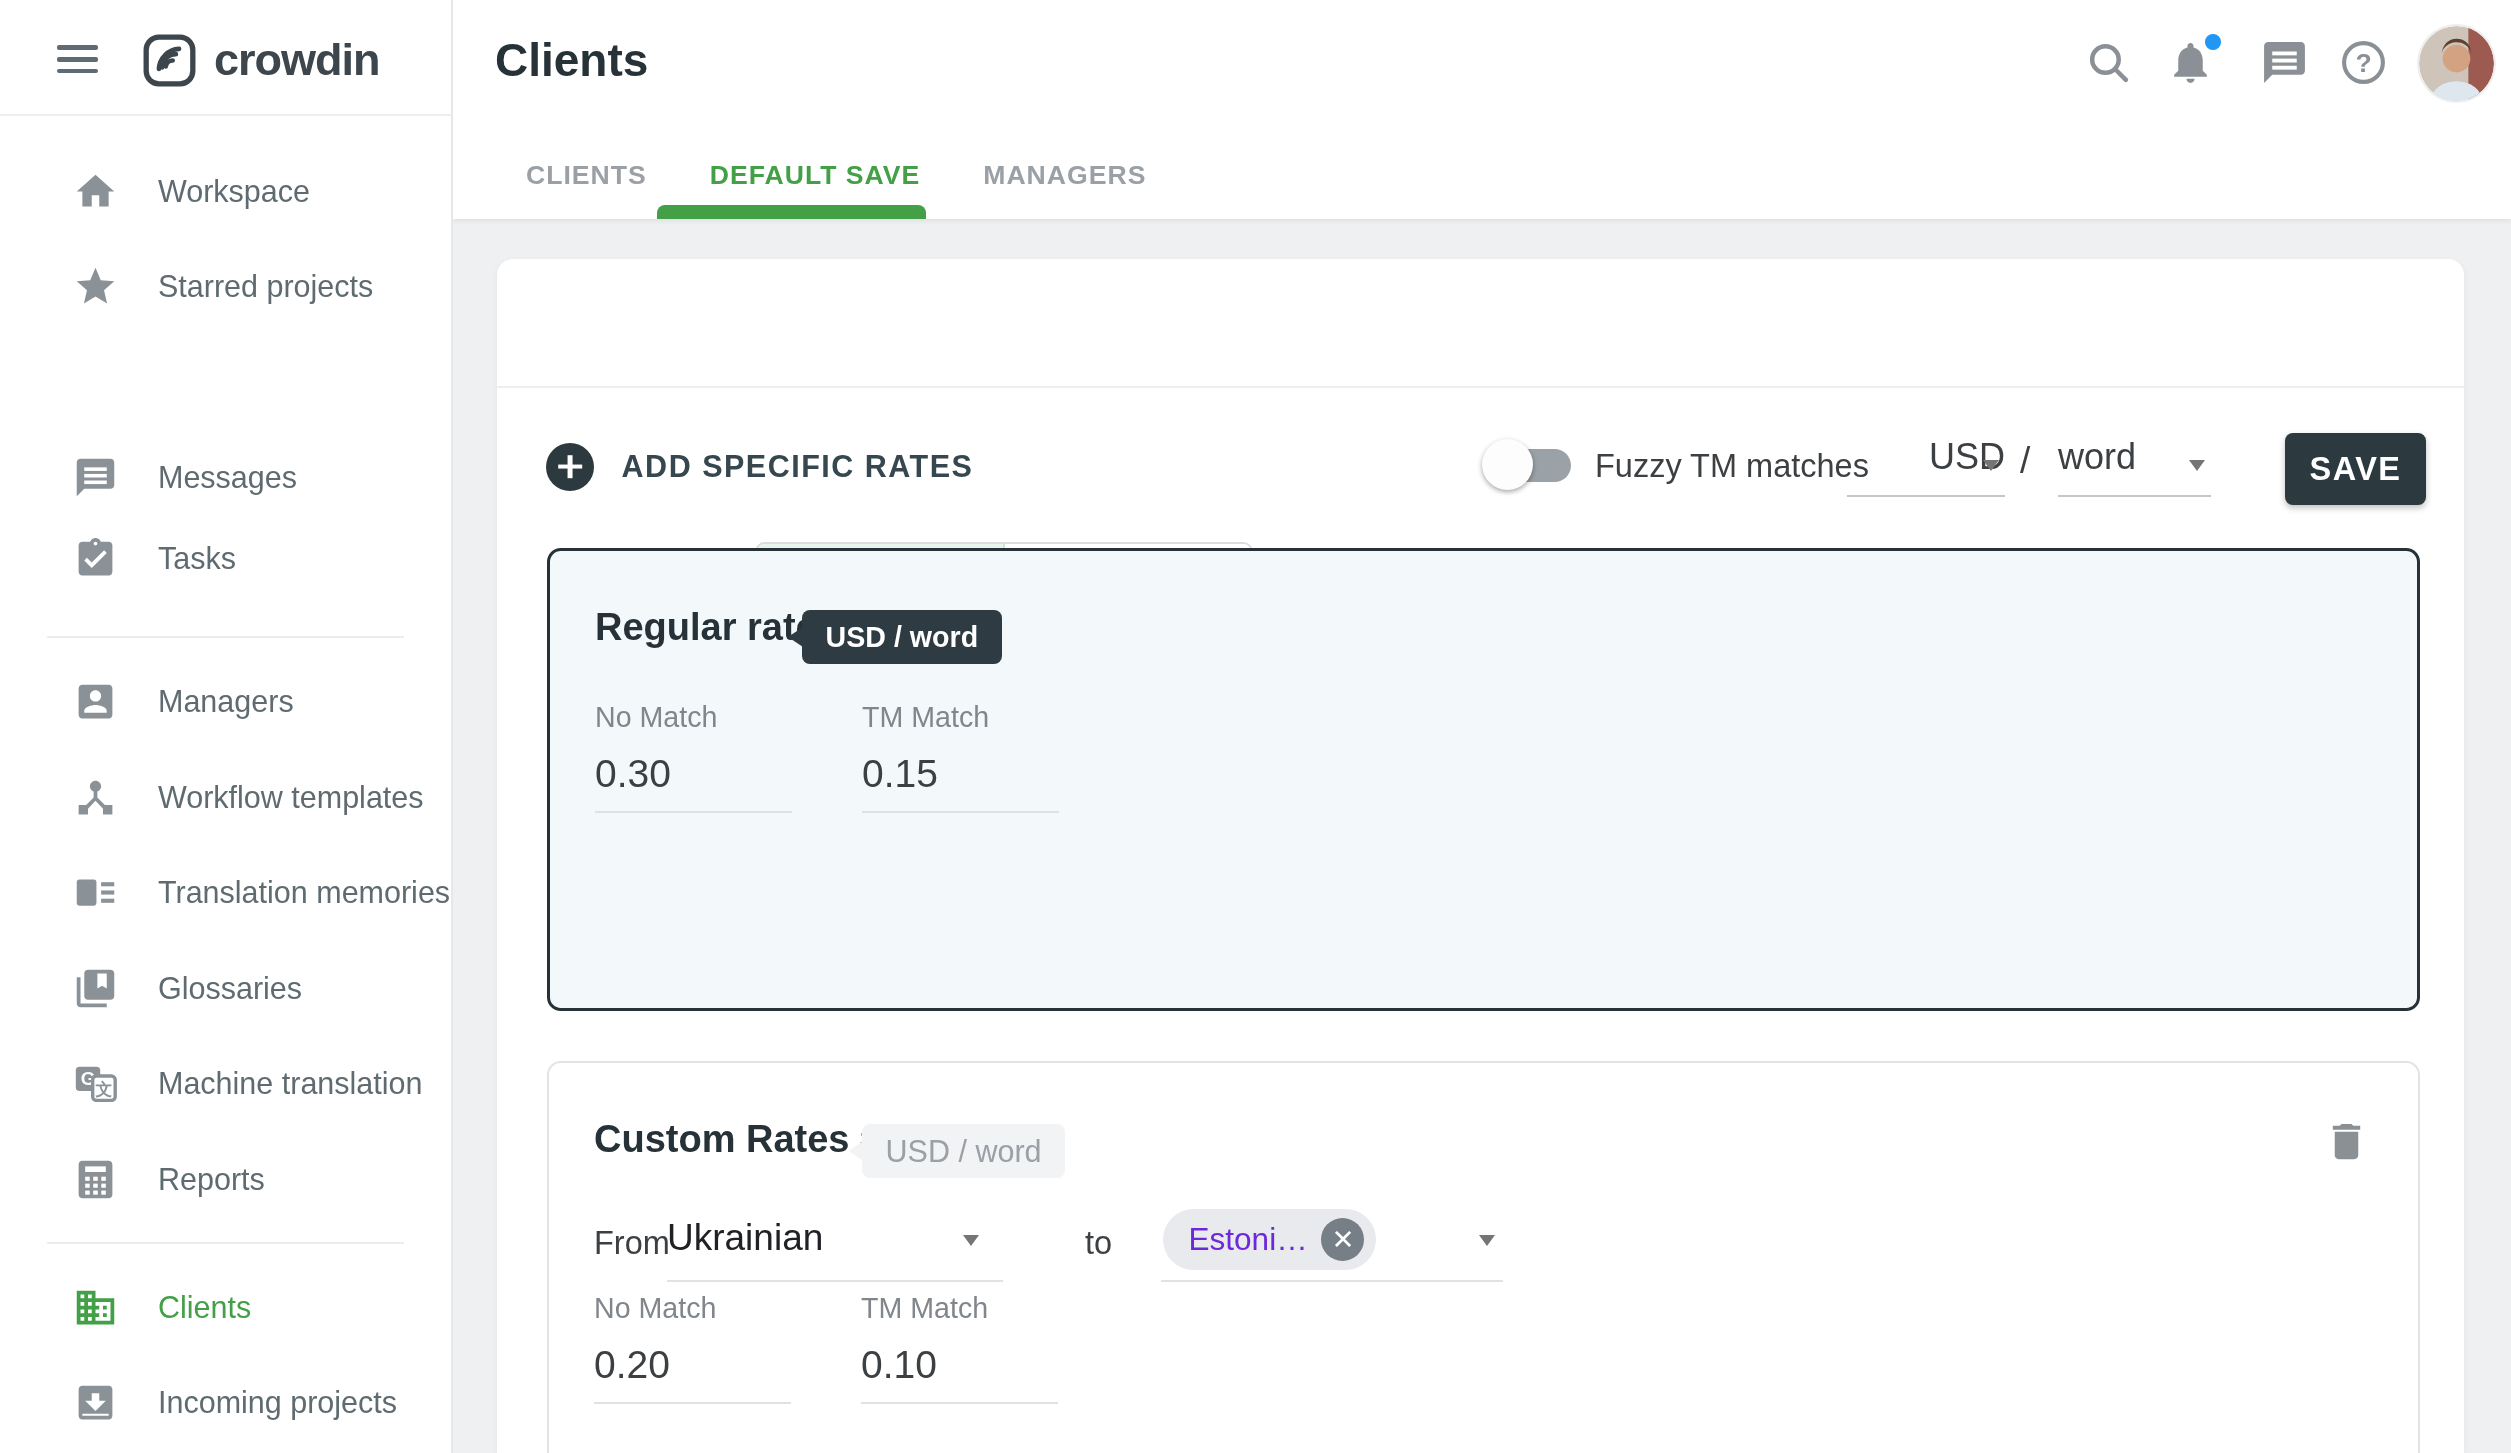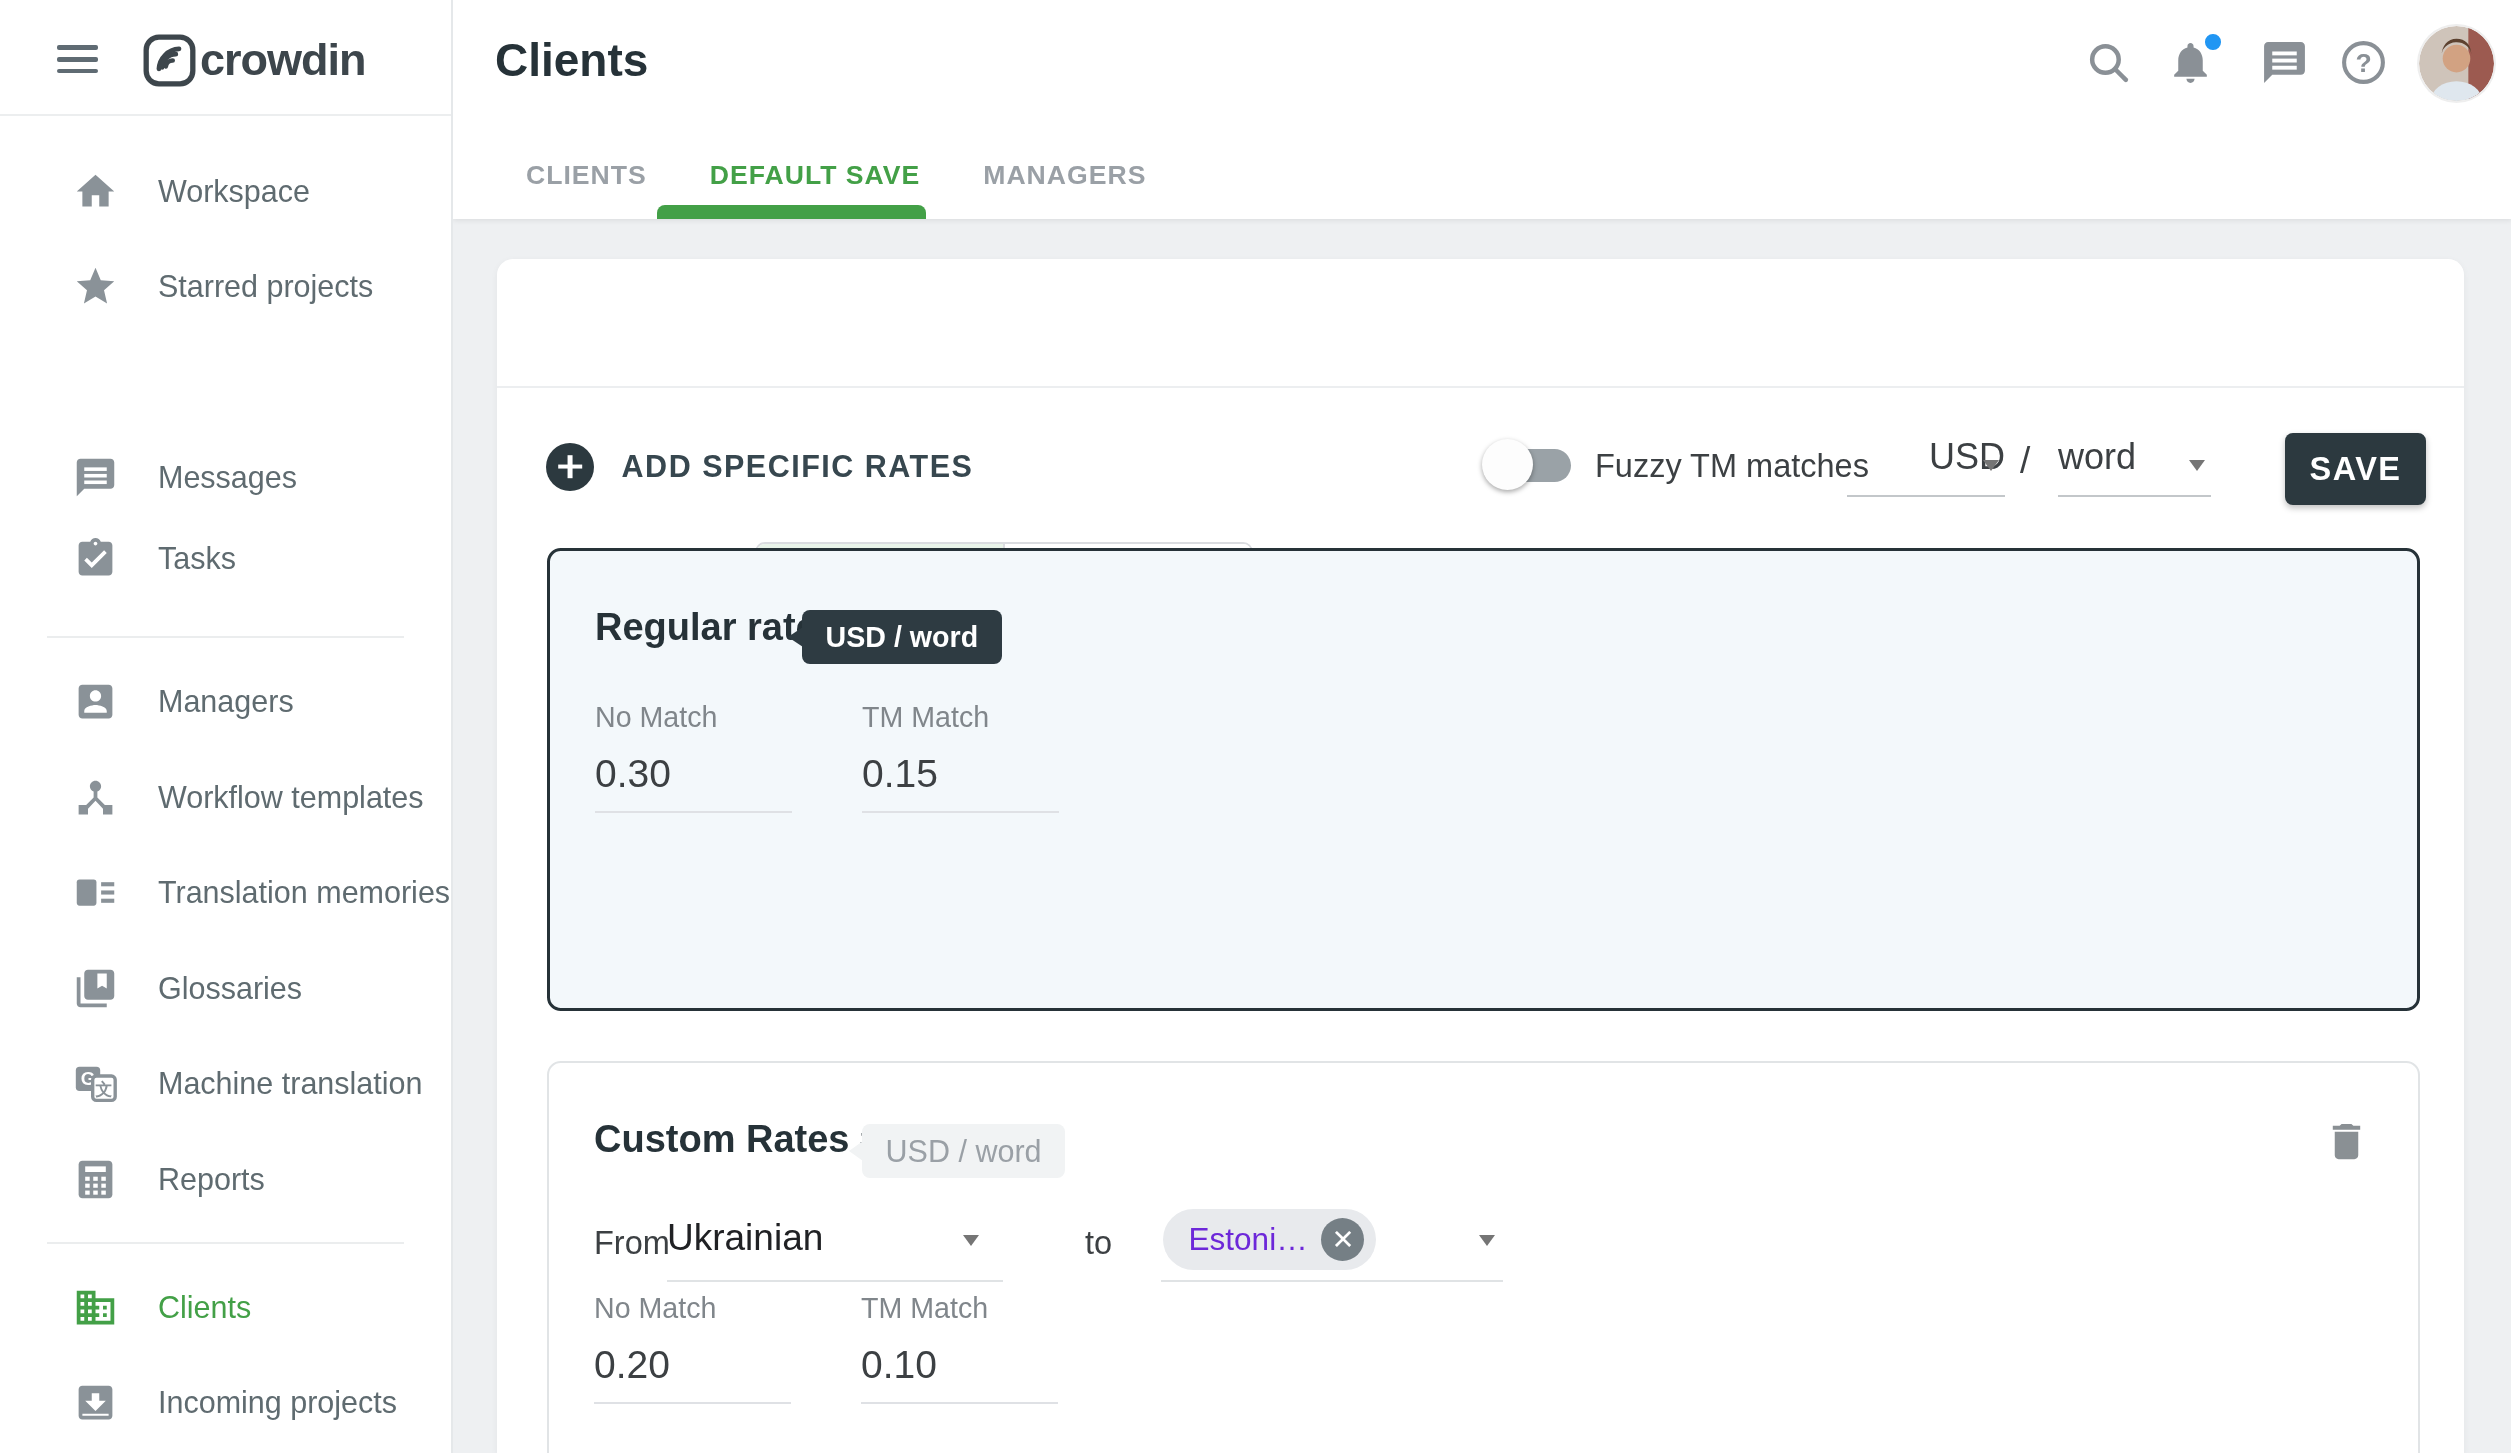--- a/index.html
+++ b/index.html
@@ -15,7 +15,7 @@
   .hamburger span:nth-child(1){top:2px;} .hamburger span:nth-child(2){top:13.8px;} .hamburger span:nth-child(3){top:25.6px;}
   .logo { position:absolute; left:143px; top:32.5px; height:55px; display:flex; align-items:center; }
   .logo svg { width:53px; height:53px; }
-  .logo-text { font-size:45px; font-weight:700; color:#3d464c; margin-left:4px; letter-spacing:-1px; }
+  .logo-text { font-size:45px; font-weight:700; color:#3d464c; margin-left:18px; letter-spacing:-1px; }
 
   .nav-item { position:absolute; left:0; width:451px; height:96px; display:flex; align-items:center; cursor:pointer; }
   .nav-icon { position:absolute; left:72px; width:47px; height:47px; display:flex; align-items:center; justify-content:center; }

